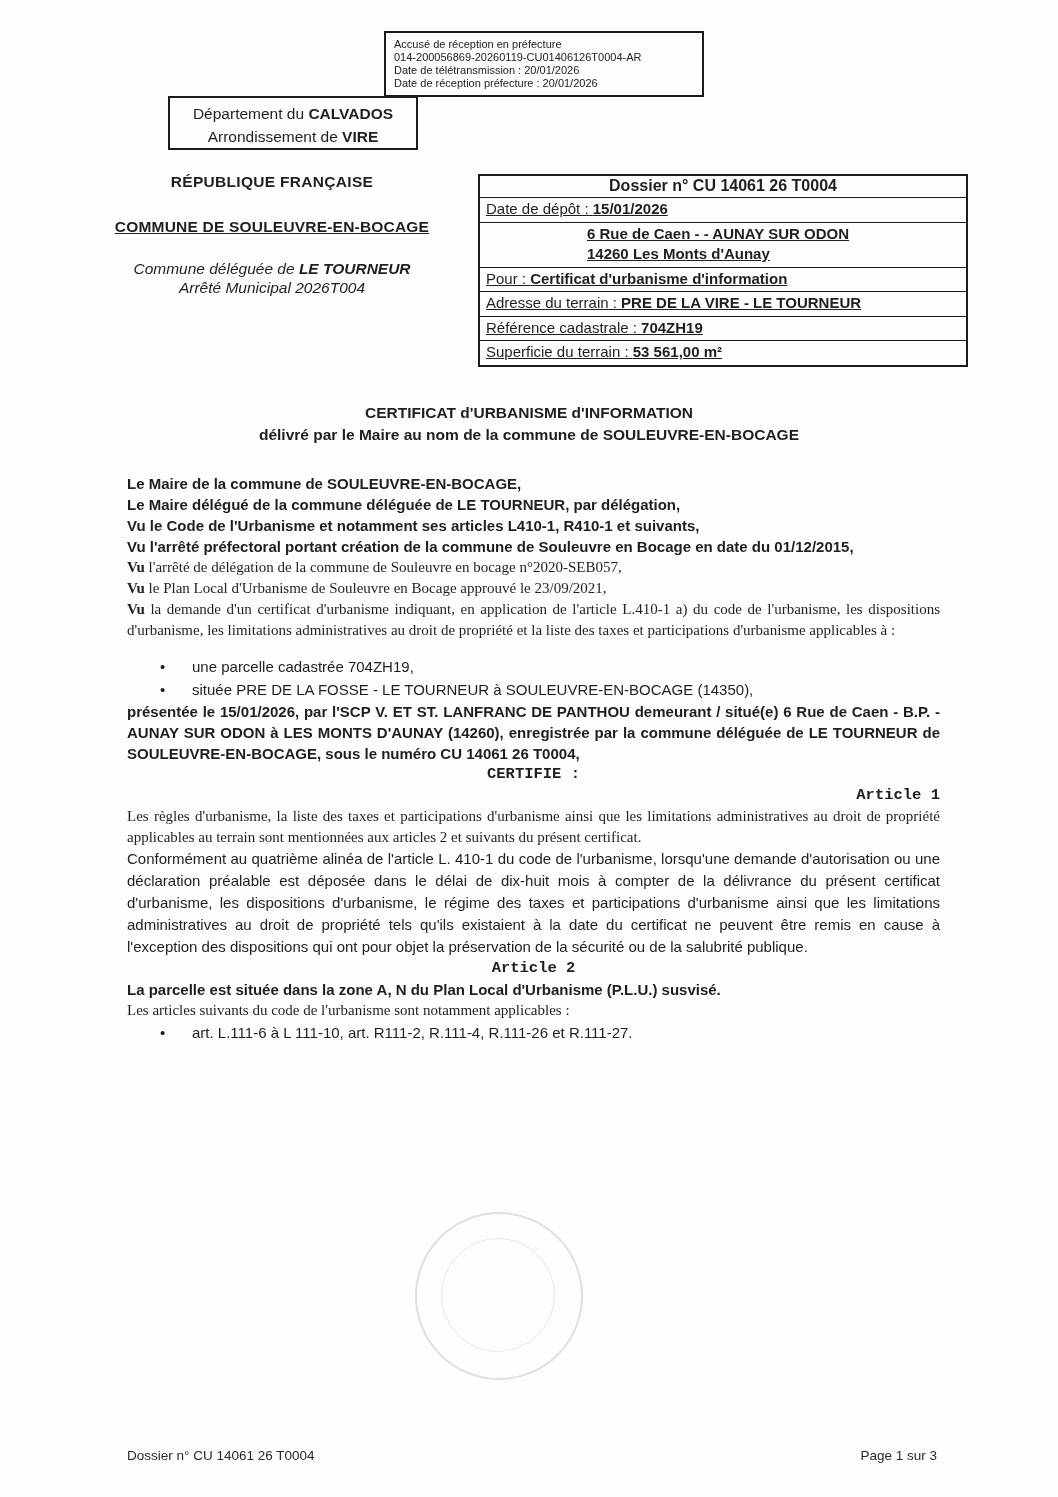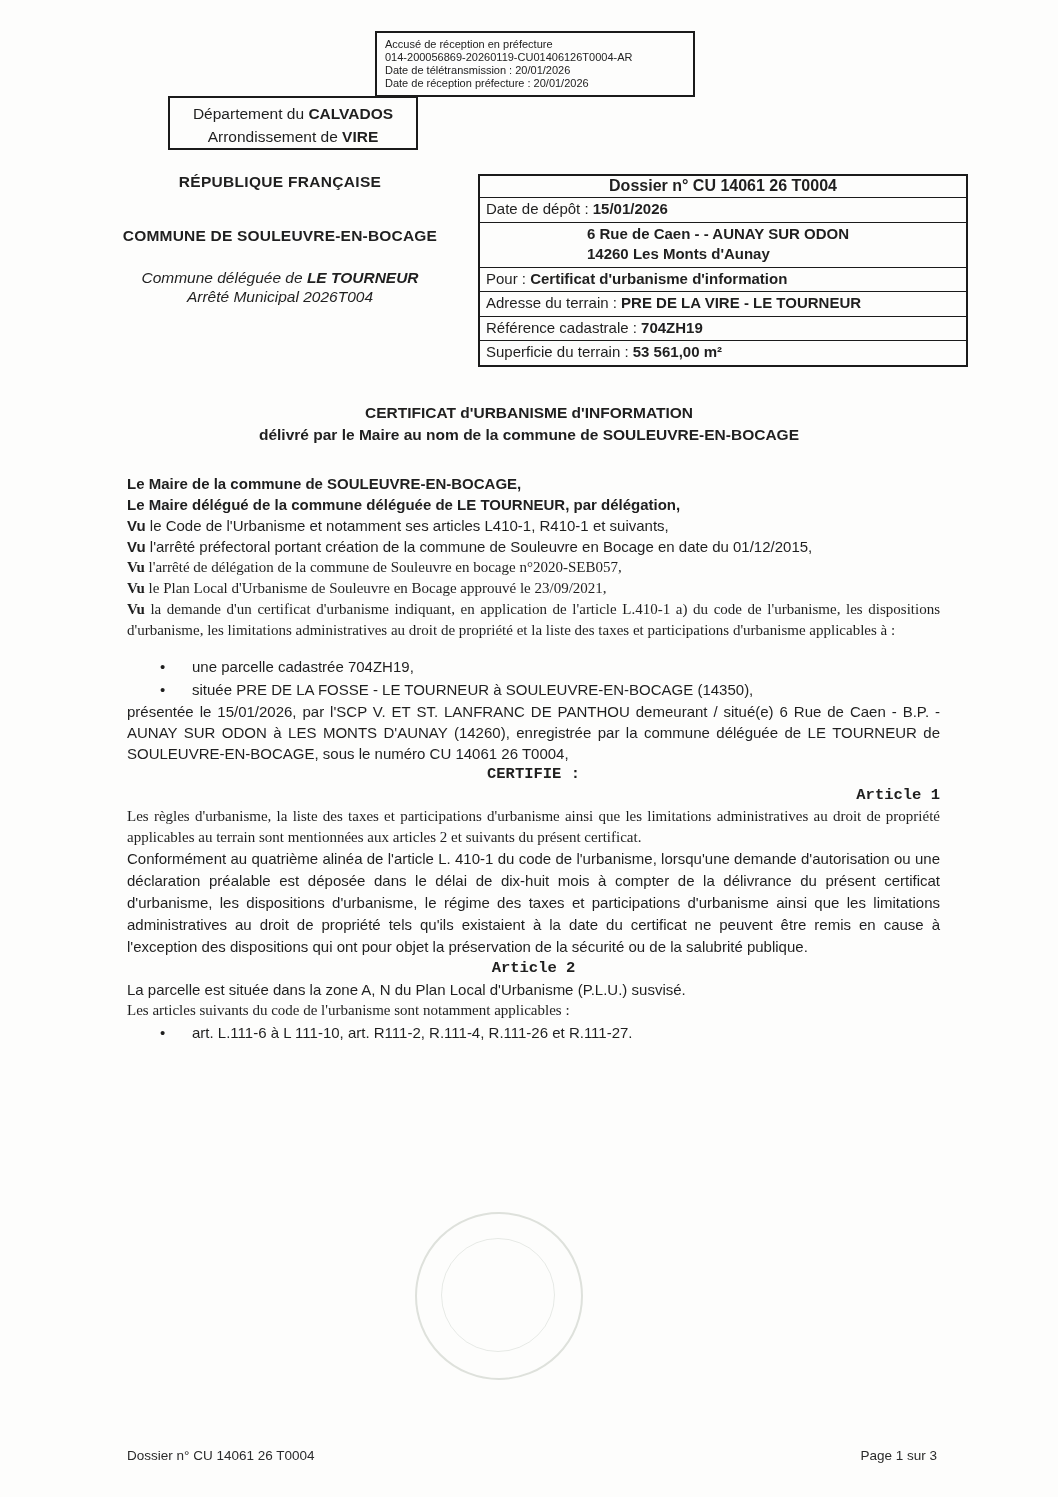--- a/index.html
+++ b/index.html
@@ -14,7 +14,7 @@
   }
   
   .reception-box {
-    position:absolute; left:375px; top:31px; width:300px; height:52px;
+    position:absolute; left:384px; top:31px; width:300px; height:52px;
     border:2px solid #1b1b1b; padding:5px 8px;
     font-size:11px; line-height:13px; color:#222;
   }

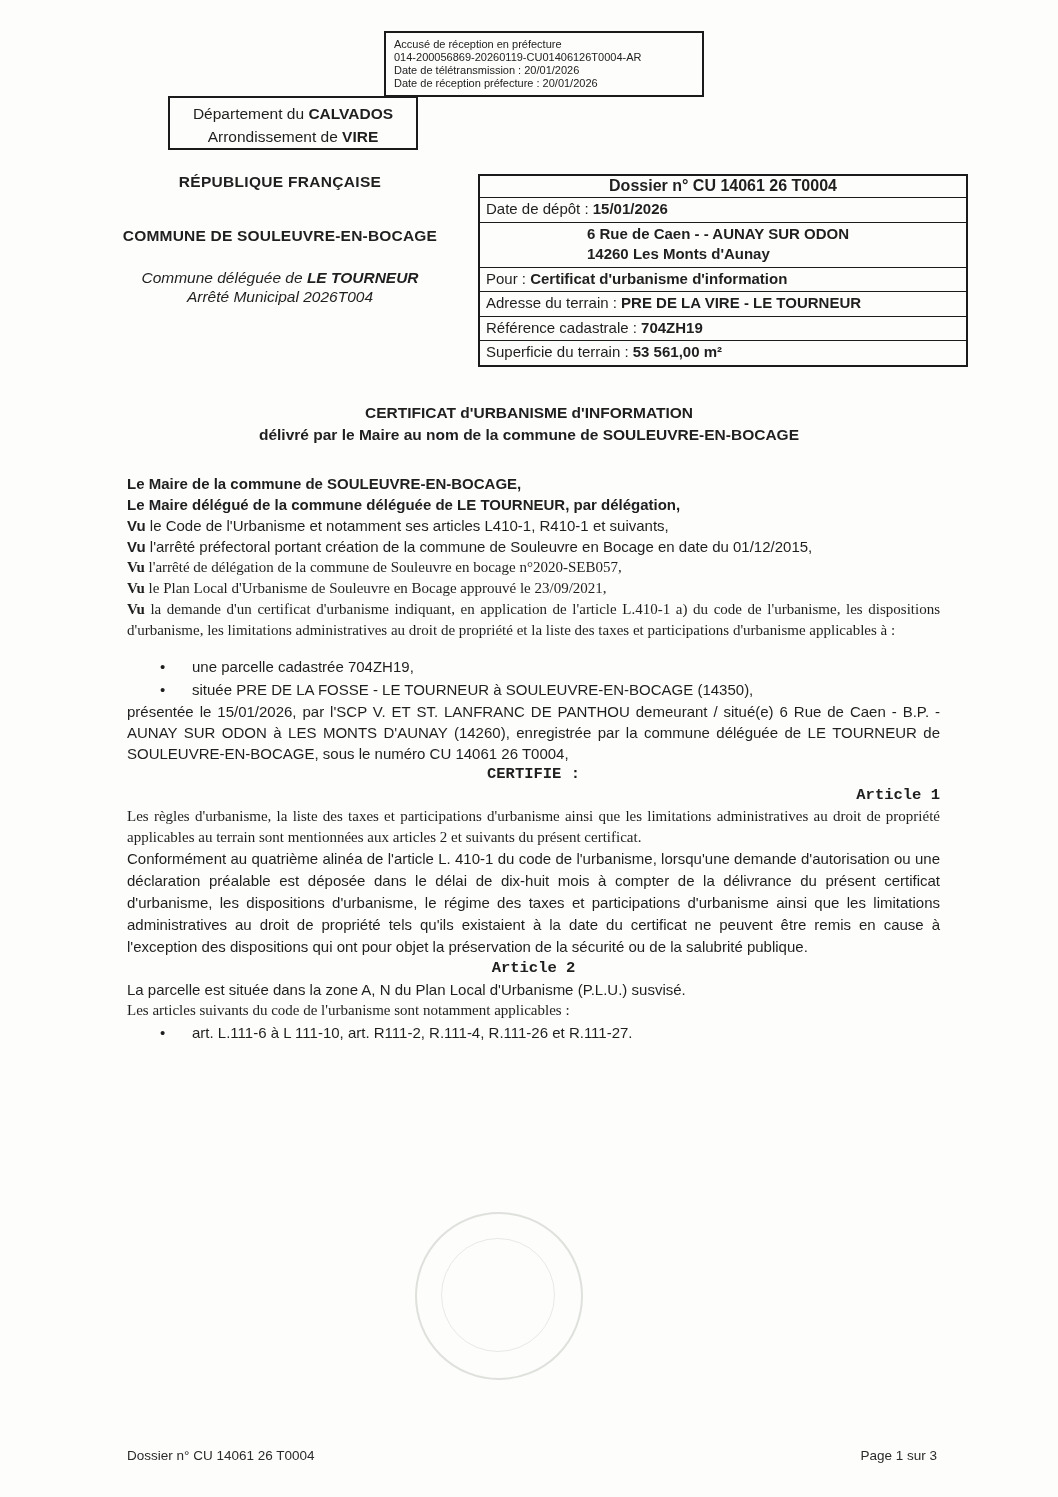--- a/index.html
+++ b/index.html
@@ -25,7 +25,7 @@
     font-size:15.5px; line-height:23px; padding-top:4px;
   }
   
-  .left-col { position:absolute; left:84px; top:173px; width:392px; text-align:center; font-size:15.5px; }
+  .left-col { position:absolute; left:76px; top:173px; width:392px; text-align:center; font-size:15.5px; }
   .left-col .republic { font-weight:bold; letter-spacing:.3px; }
   .left-col .commune { font-weight:bold; margin-top:36px; letter-spacing:.2px; }
   .left-col .delegated { font-style:italic; margin-top:24px; }

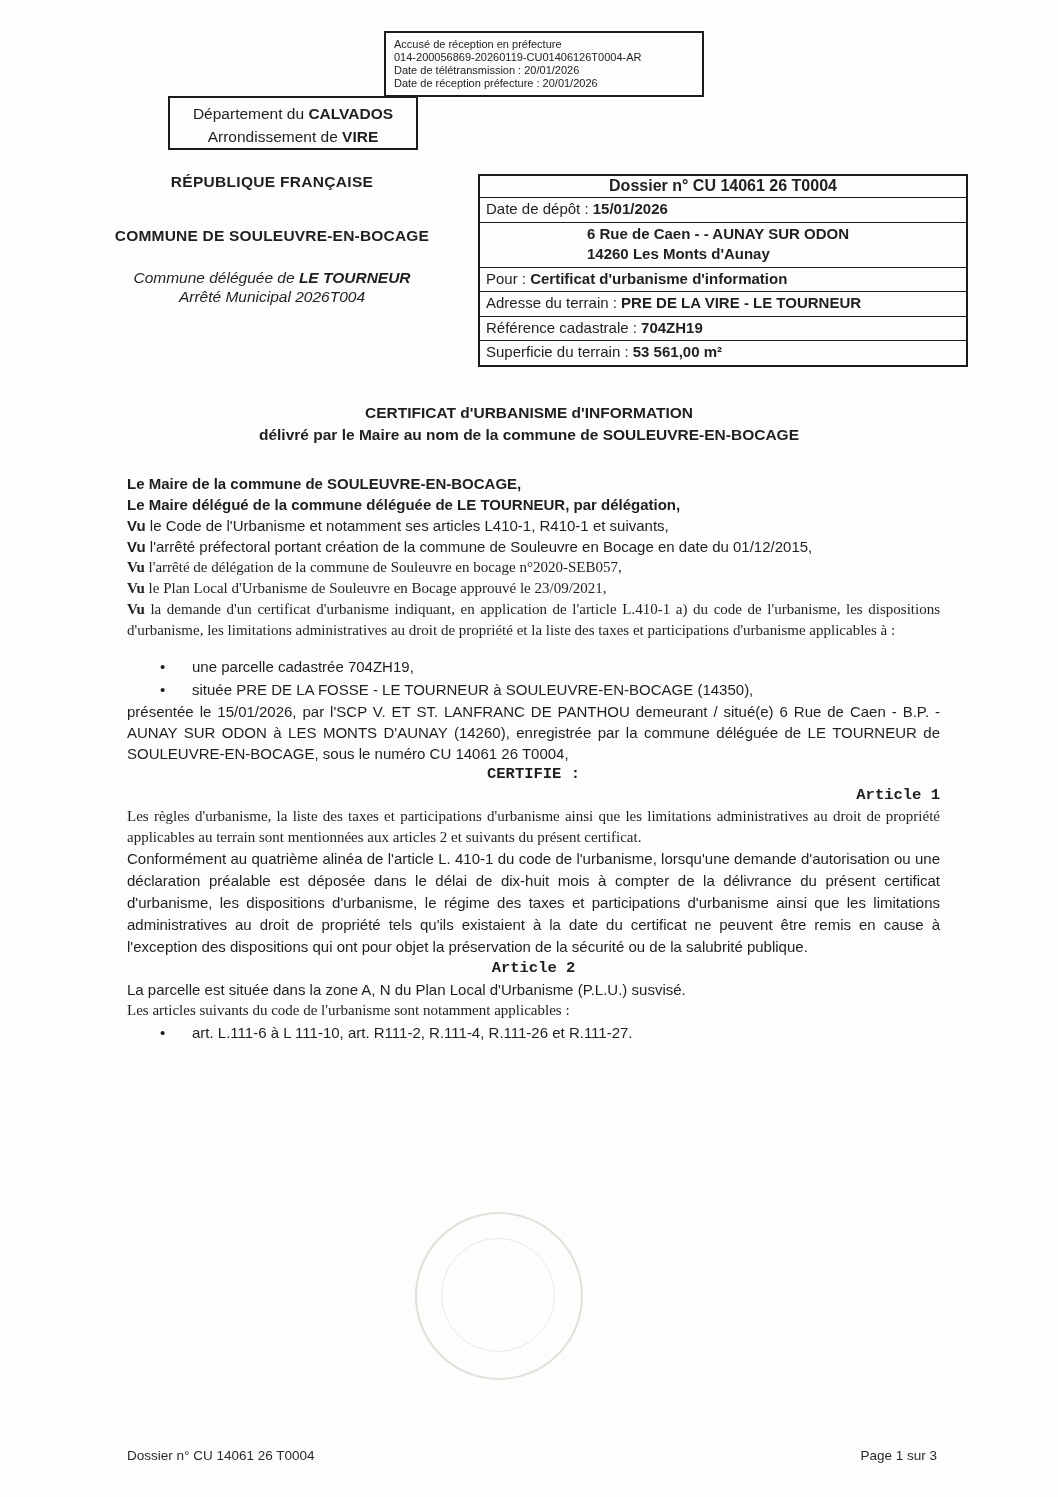--- a/index.html
+++ b/index.html
@@ -39,7 +39,7 @@
     font-weight:bold; text-align:center; font-size:16px;
     padding:1px 4px 2px 4px;
   }
-  .dossier-table .trow { border-top:1.5px solid #1b1b1b; padding:1px 6px 2px 6px; line-height:20.5px; }
+  .dossier-table .trow { border-top:1.5px solid #1b1b1b; padding:1px 6px 2px 6px; line-height:20.5px;text-decoration:underline; }
   .tlabel { font-weight:normal; }
   .tval { font-weight:bold; }
   .indent-demandeur { padding-left:101px; font-weight:bold; }

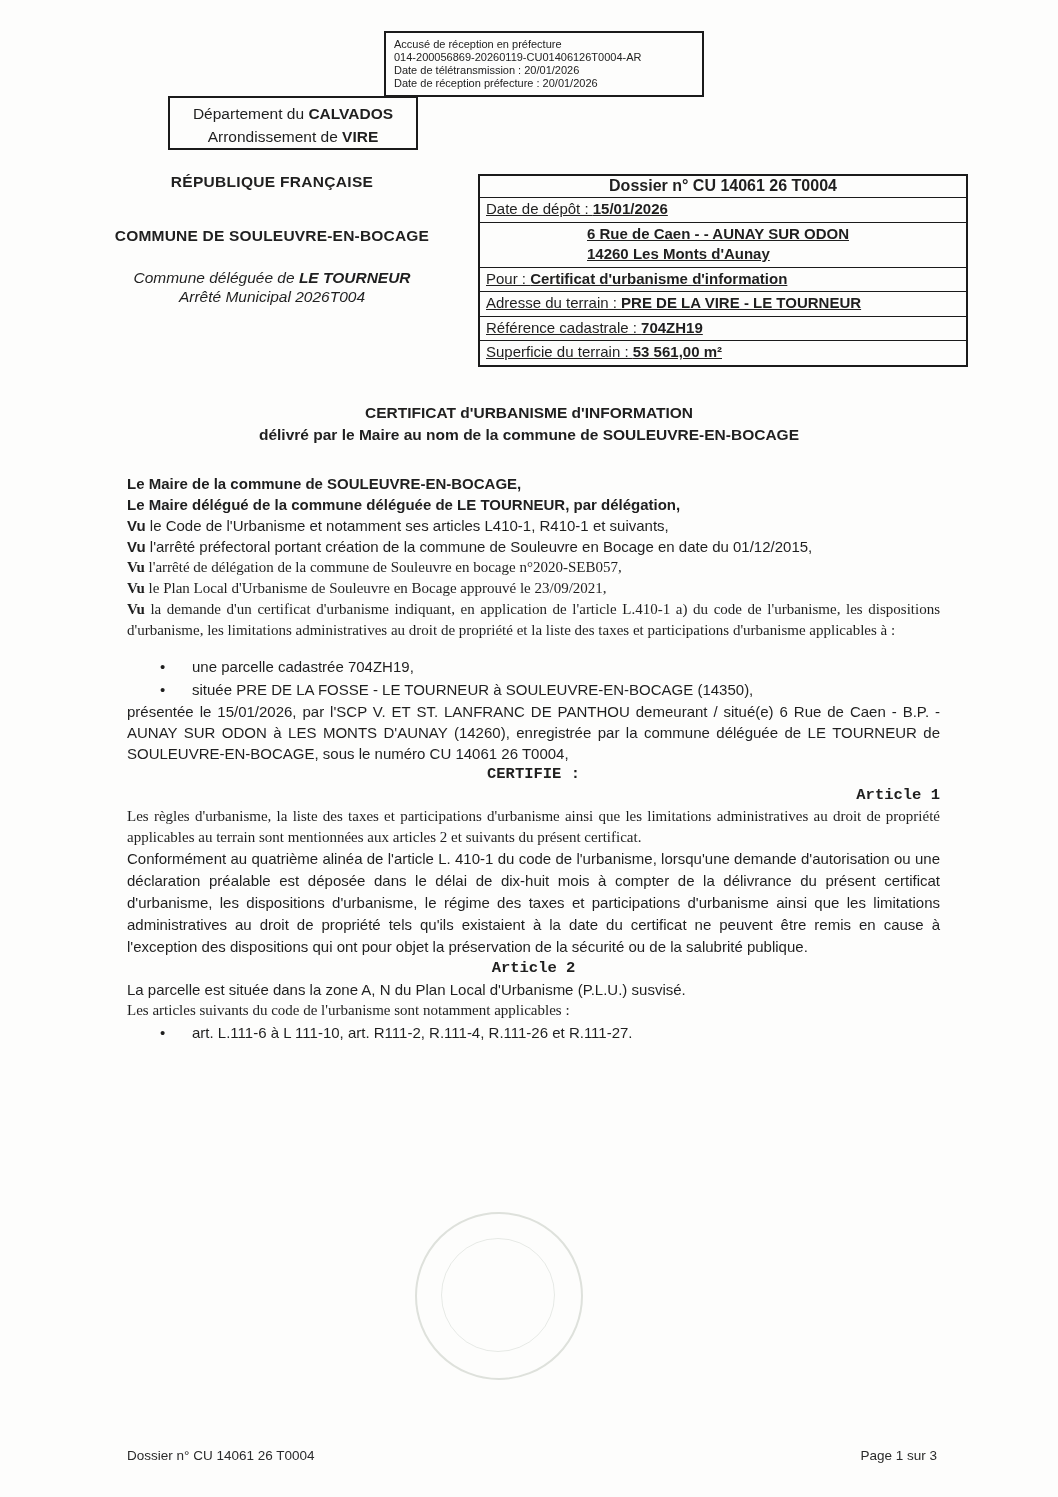--- a/index.html
+++ b/index.html
@@ -27,7 +27,7 @@
   
   .left-col { position:absolute; left:76px; top:173px; width:392px; text-align:center; font-size:15.5px; }
   .left-col .republic { font-weight:bold; letter-spacing:.3px; }
-  .left-col .commune { font-weight:bold; margin-top:36px; letter-spacing:.2px; }
+  .left-col .commune { font-weight:bold; text-decoration:underline; margin-top:27px; letter-spacing:.2px; }
   .left-col .delegated { font-style:italic; margin-top:24px; }
   .left-col .decree { font-style:italic; margin-top:1px; }
   

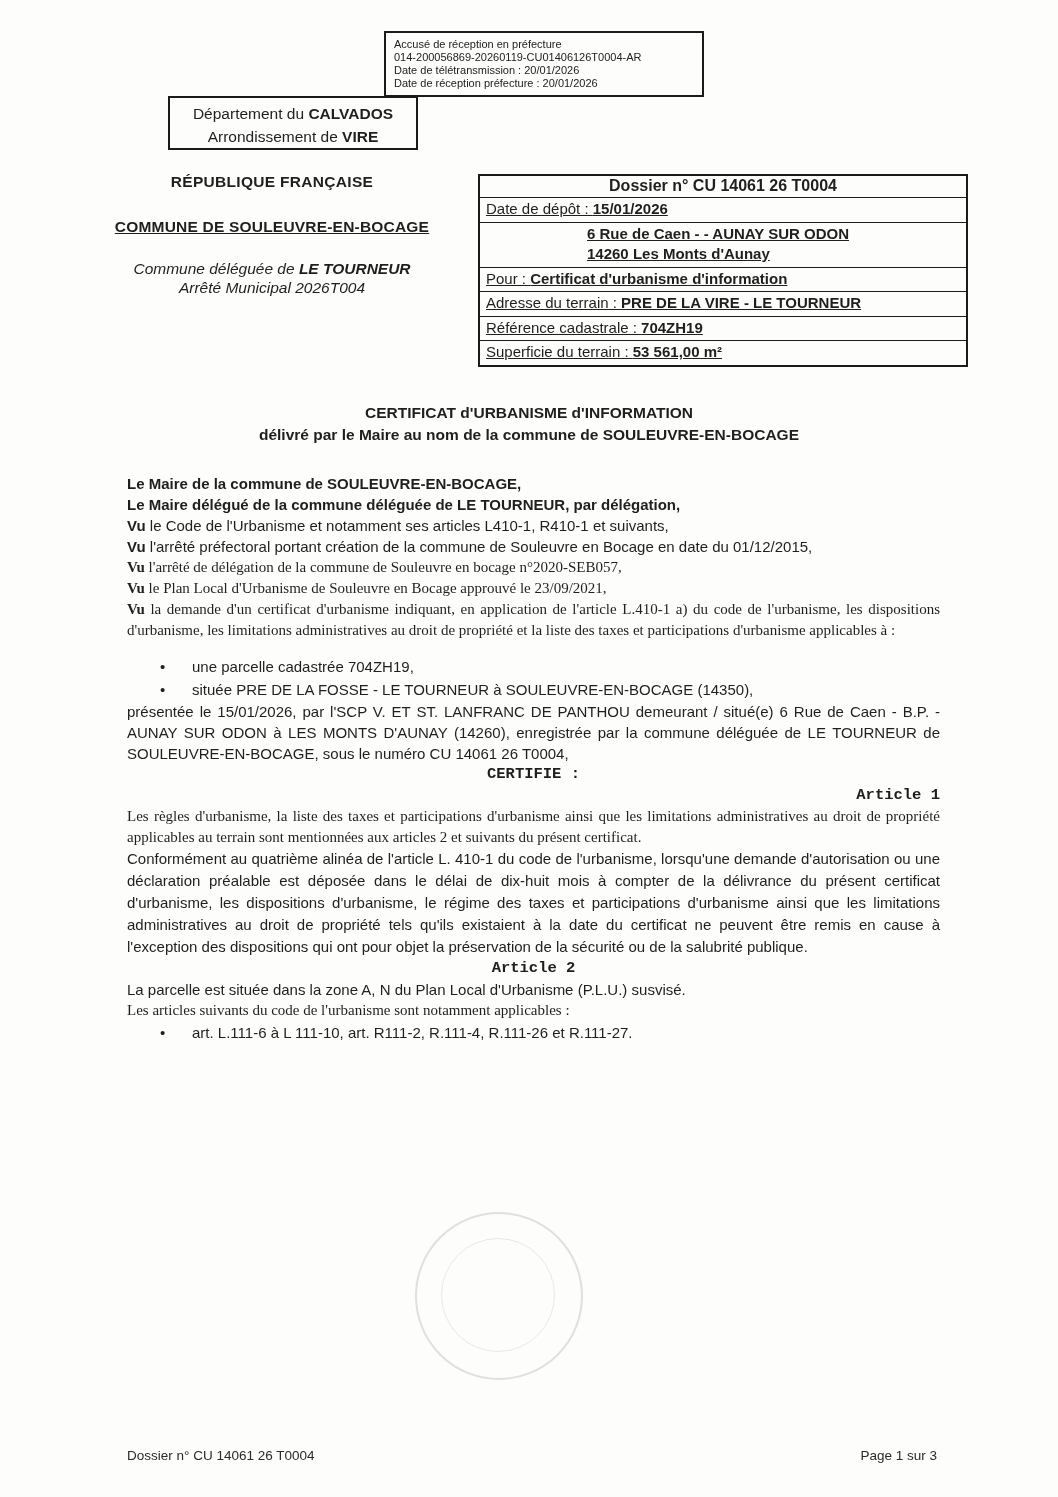--- a/index.html
+++ b/index.html
@@ -57,7 +57,7 @@
   .body-text p { margin:0; }
   .just { text-align:justify; }
   .mt14 { margin-top:14px;font-family:Liberation Serif, serif; }
-  .mt16 { margin-top:16px; }
+  .mt16 { margin-top:16px;font-weight:bold; }
   .bold { font-weight:bold; }
   .bullets { margin-top:14px; }
   .bullet { position:relative; padding-left:65px; line-height:23px; }

